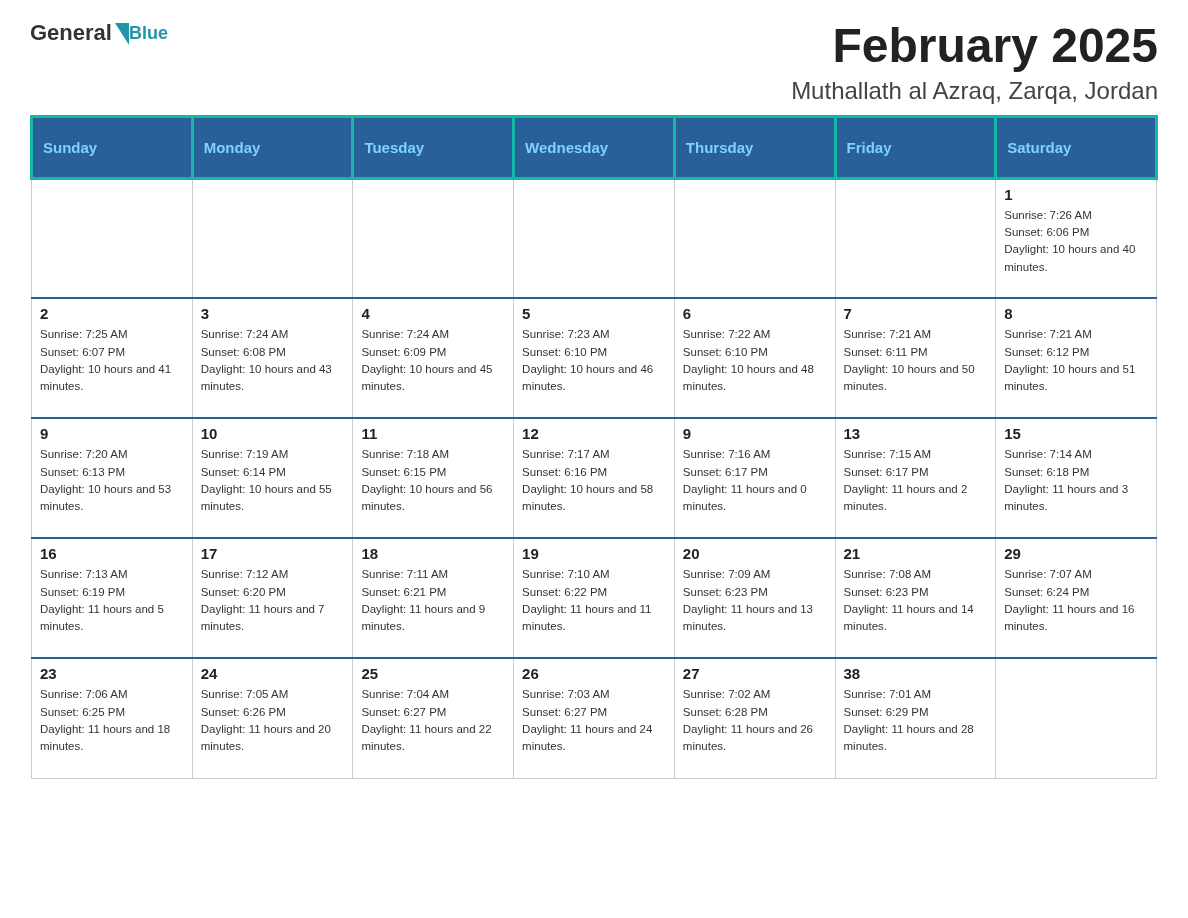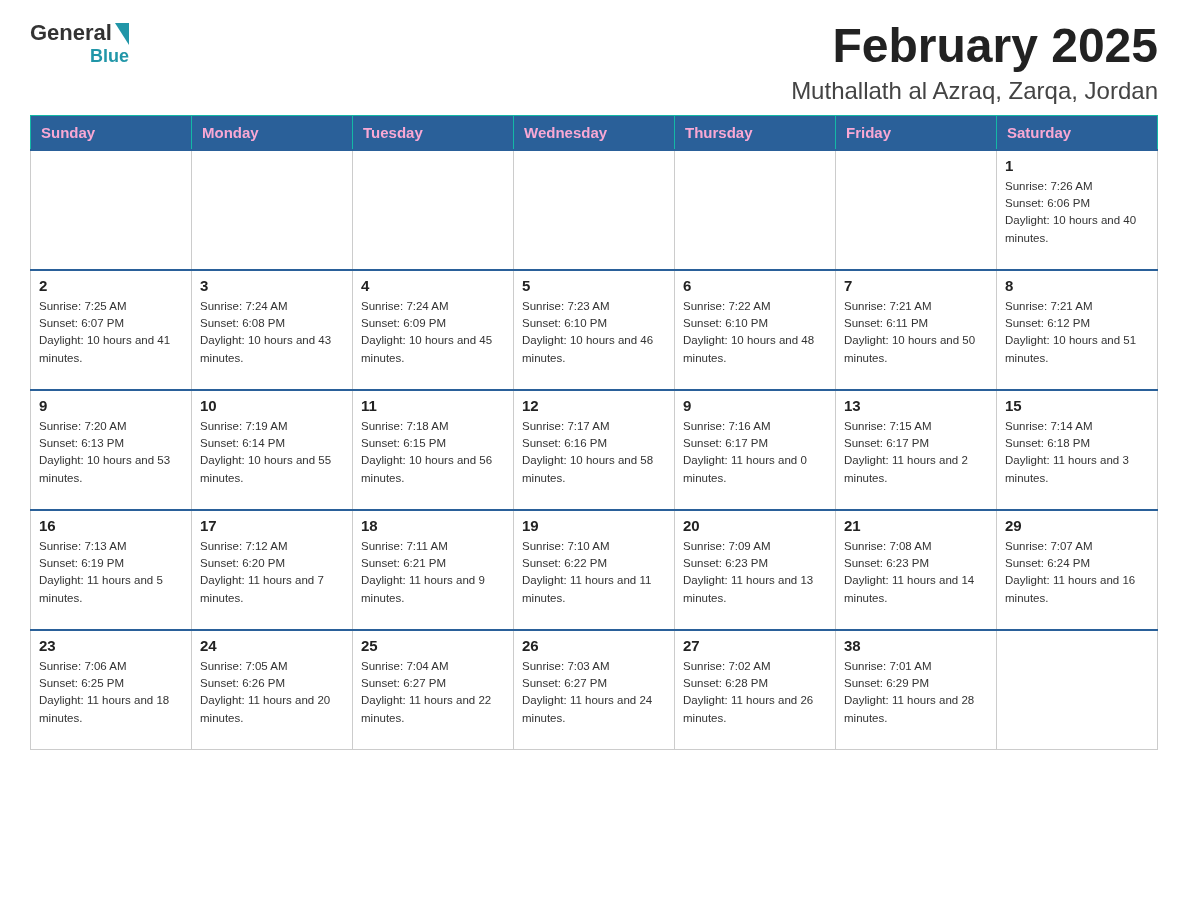--- a/index.html
+++ b/index.html
@@ -18,8 +18,8 @@
     }
     .logo {
       display: flex;
-      flex-direction: column;
-      align-items: flex-end;
+      flex-direction: row;
+      align-items: center;
     }
     .logo-top {
       display: flex;

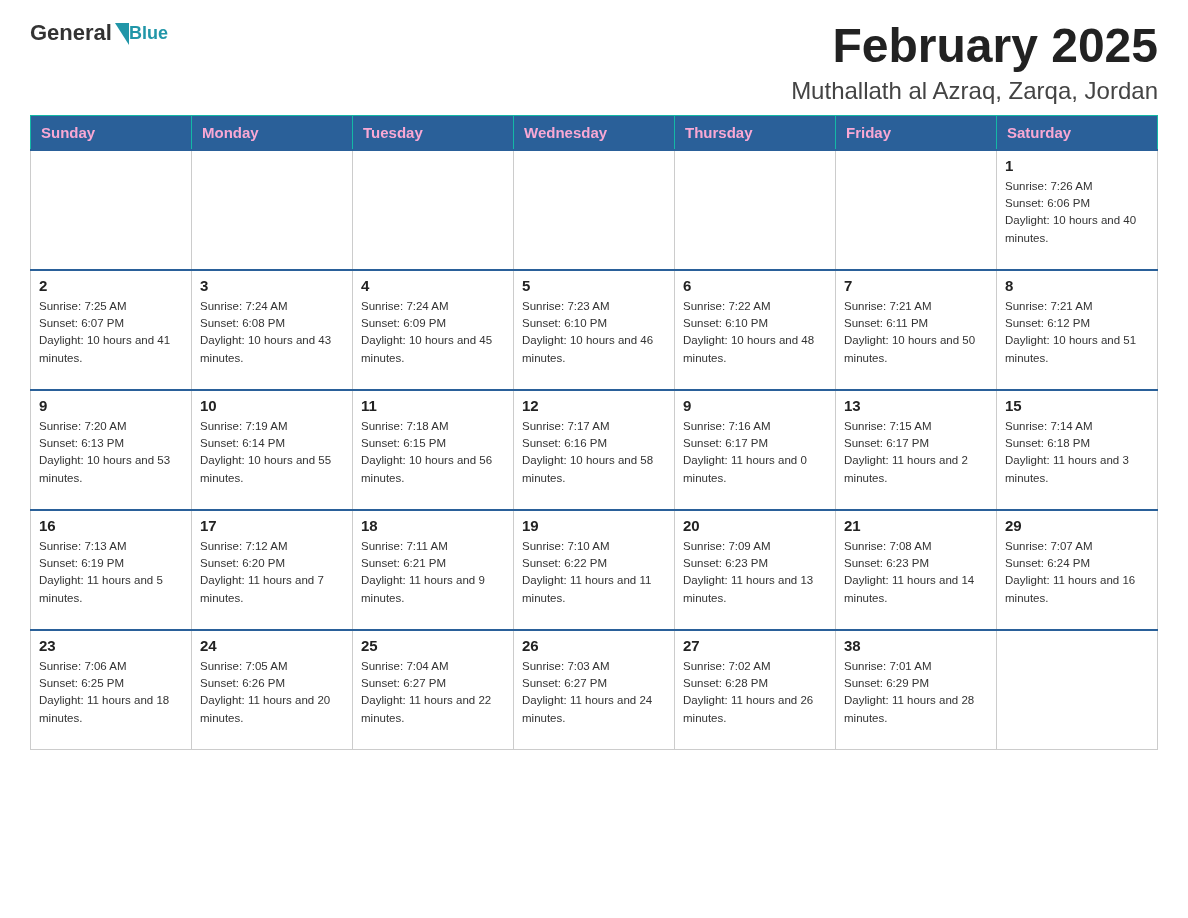--- a/index.html
+++ b/index.html
@@ -66,12 +66,12 @@
     }
     .calendar-table th {
       background-color: #2a6099;
-      color: #f9a8d4;
+      color: #7dd3fc;
       font-size: 15px;
       font-weight: bold;
-      padding: 8px 10px;
+      padding: 21px 10px;
       text-align: left;
-      border: 1px solid #14b8a6;
+      border: 3px solid #14b8a6;
     }
     .calendar-table td {
       border: 1px solid #ccc;

